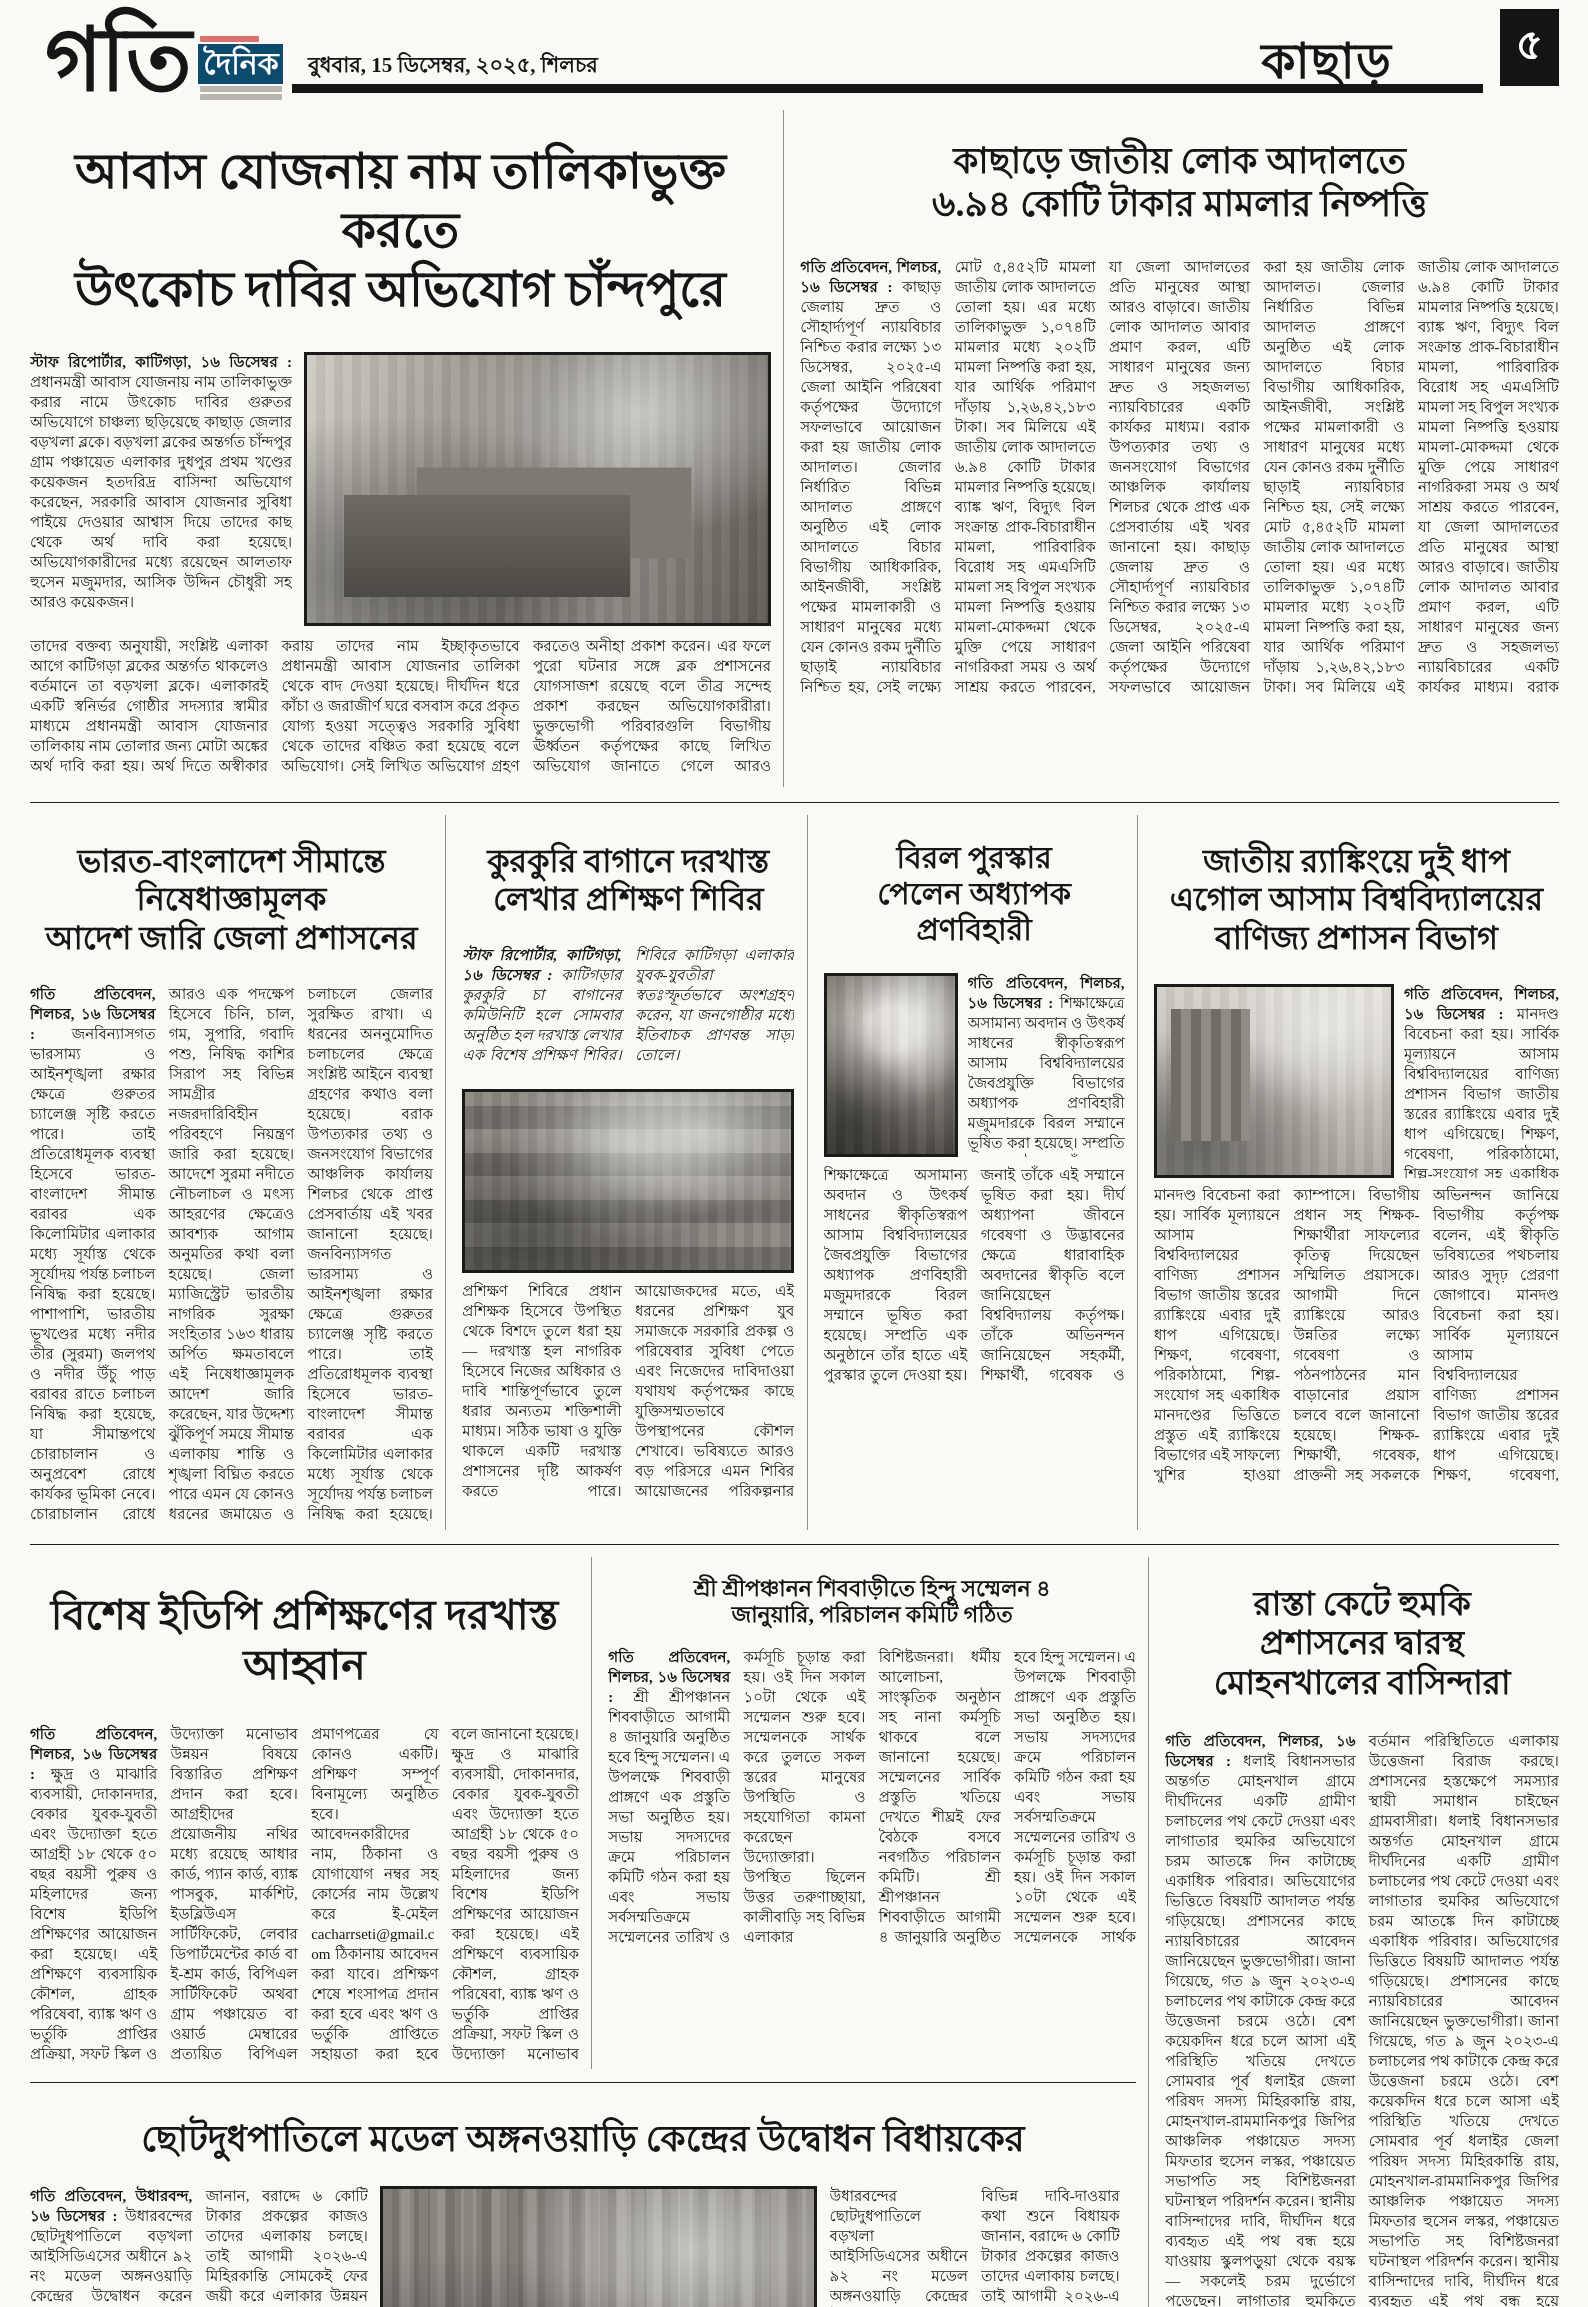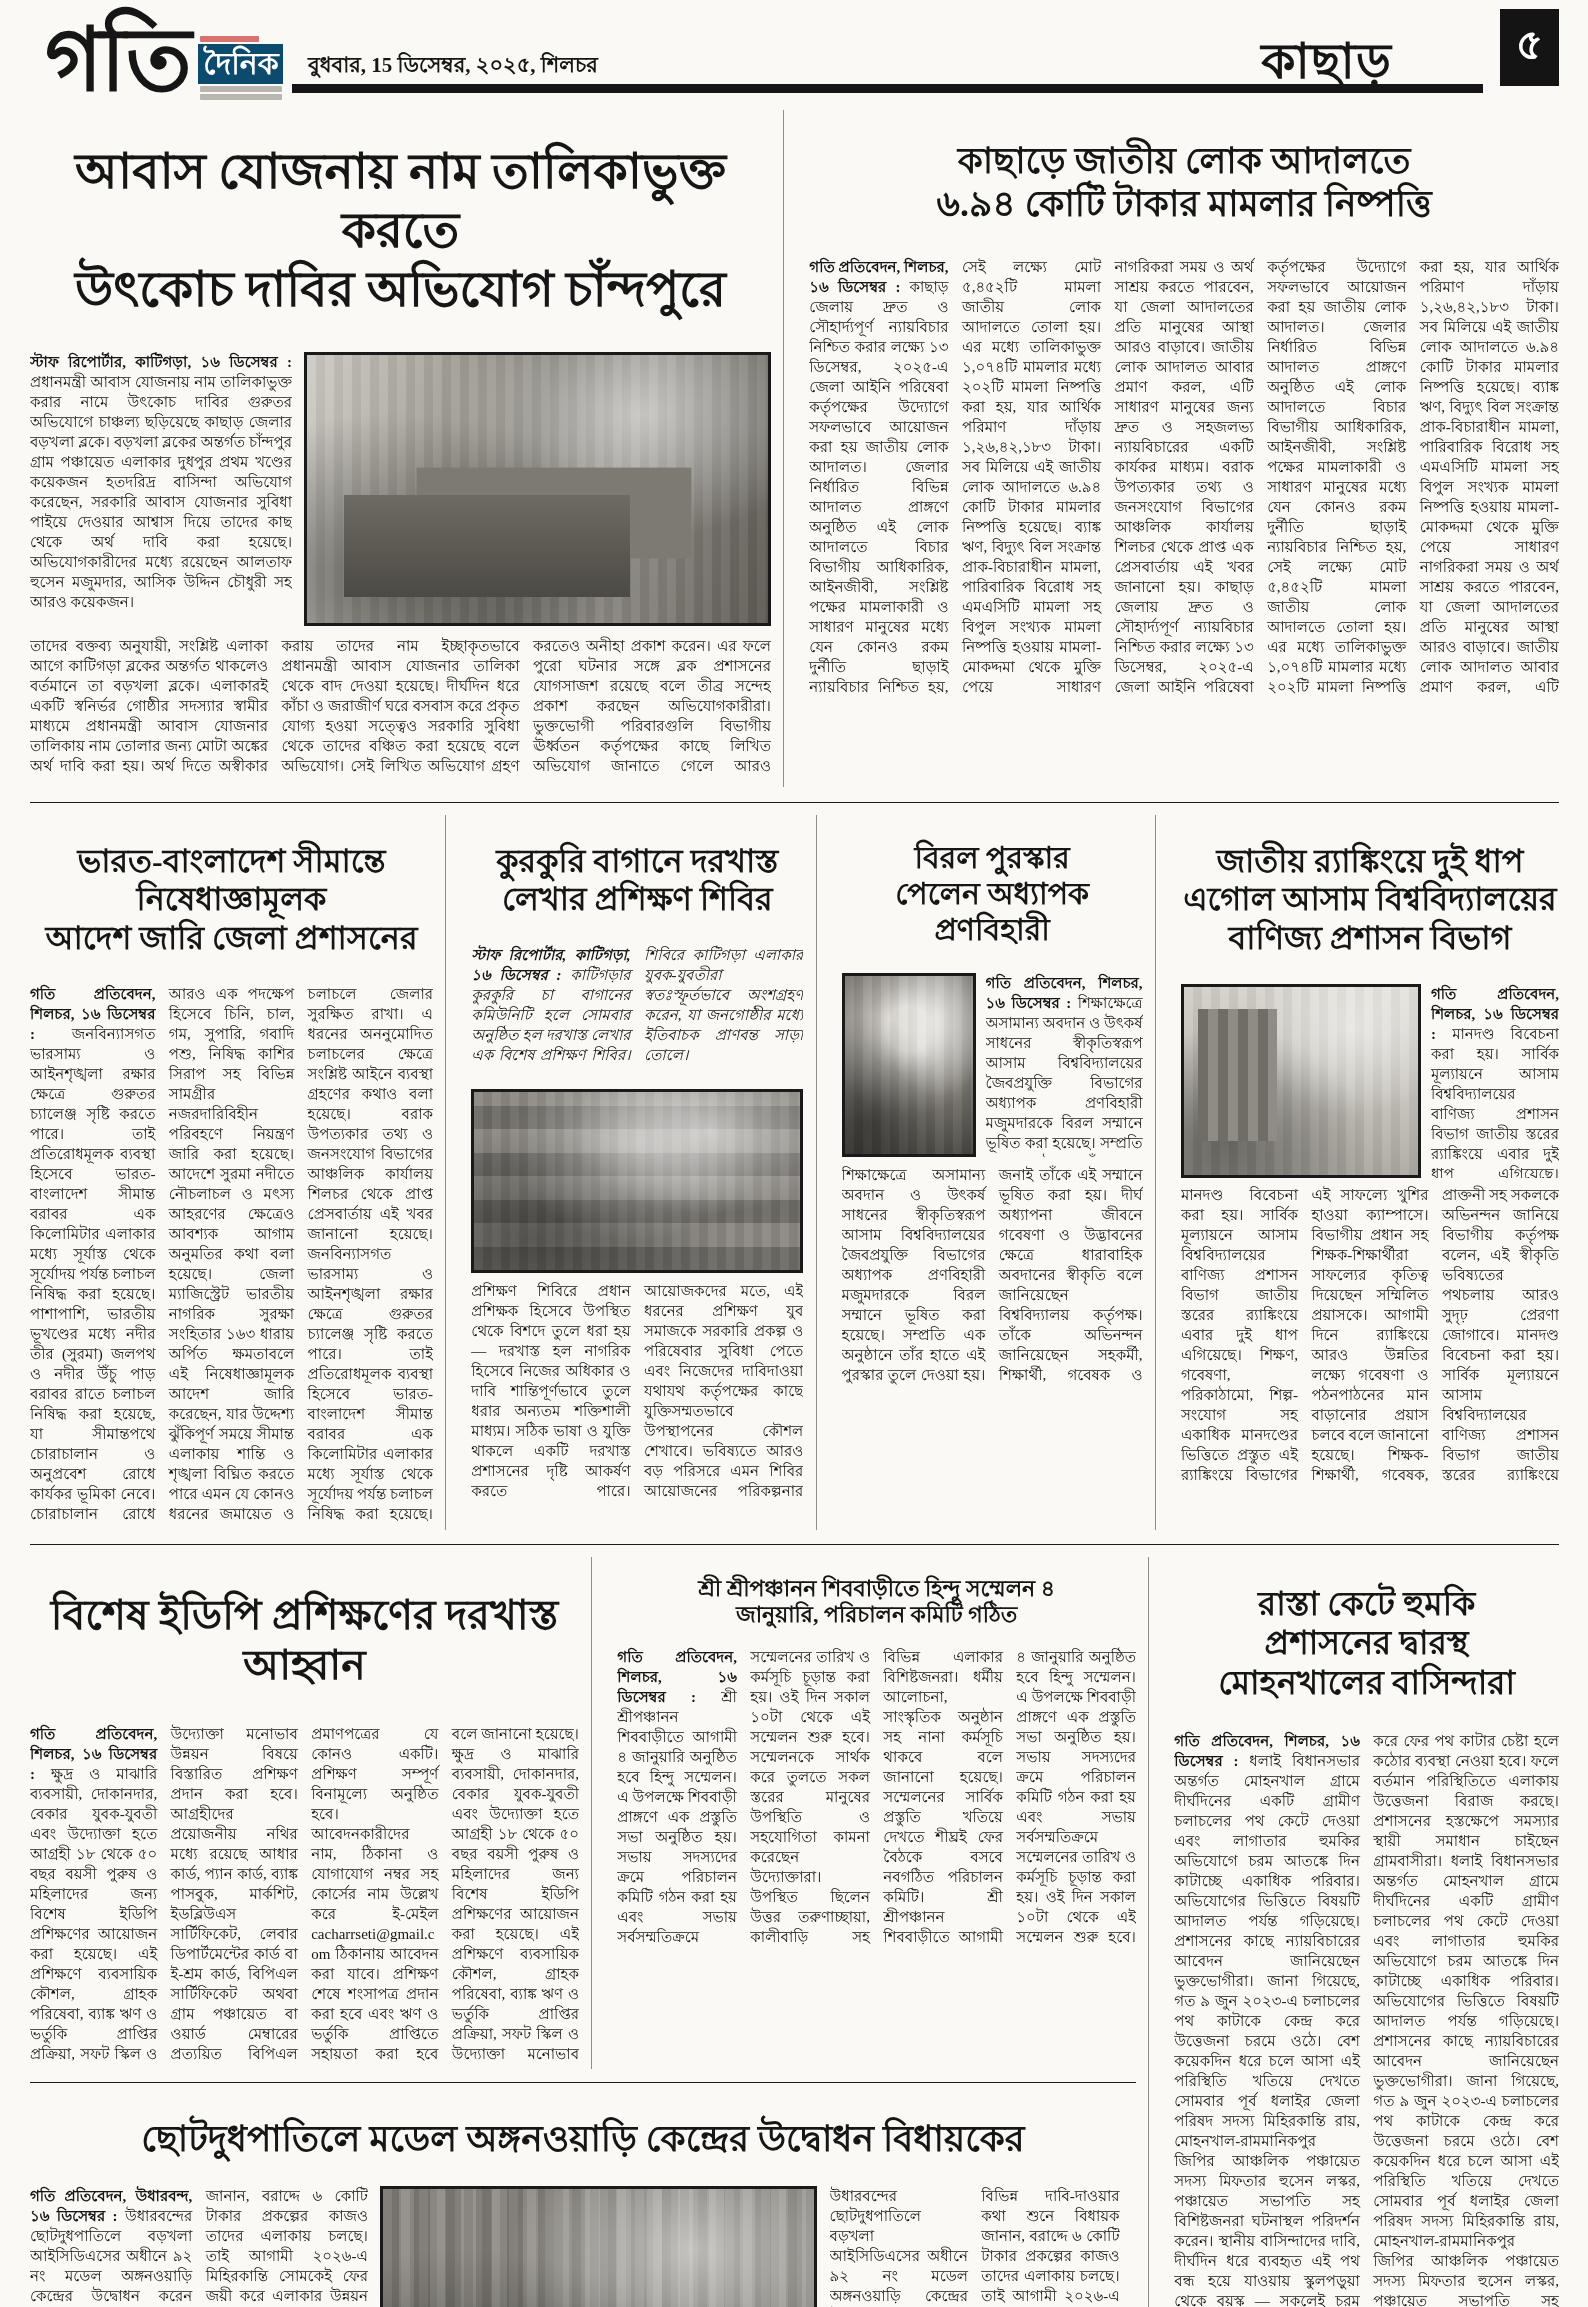--- a/index.html
+++ b/index.html
@@ -59,7 +59,7 @@
     background:linear-gradient(180deg,rgba(40,40,38,.55),rgba(20,20,18,.75));}
   
   .row{display:flex;}
-  .row > .blk + .blk{border-left:1.1px solid #8f8d88;padding-left:25px;margin-left:12.3px;}
+  .row > .blk + .blk{border-left:1.1px solid #8f8d88;padding-left:16px;margin-left:12.3px;}
   .sect-rule{border-top:1.7px solid #1c1c1c;margin:14.5px 0 12.3px;}
   .row-a{margin-top:13.4px;}
   .blk-awas{width:741px;}

